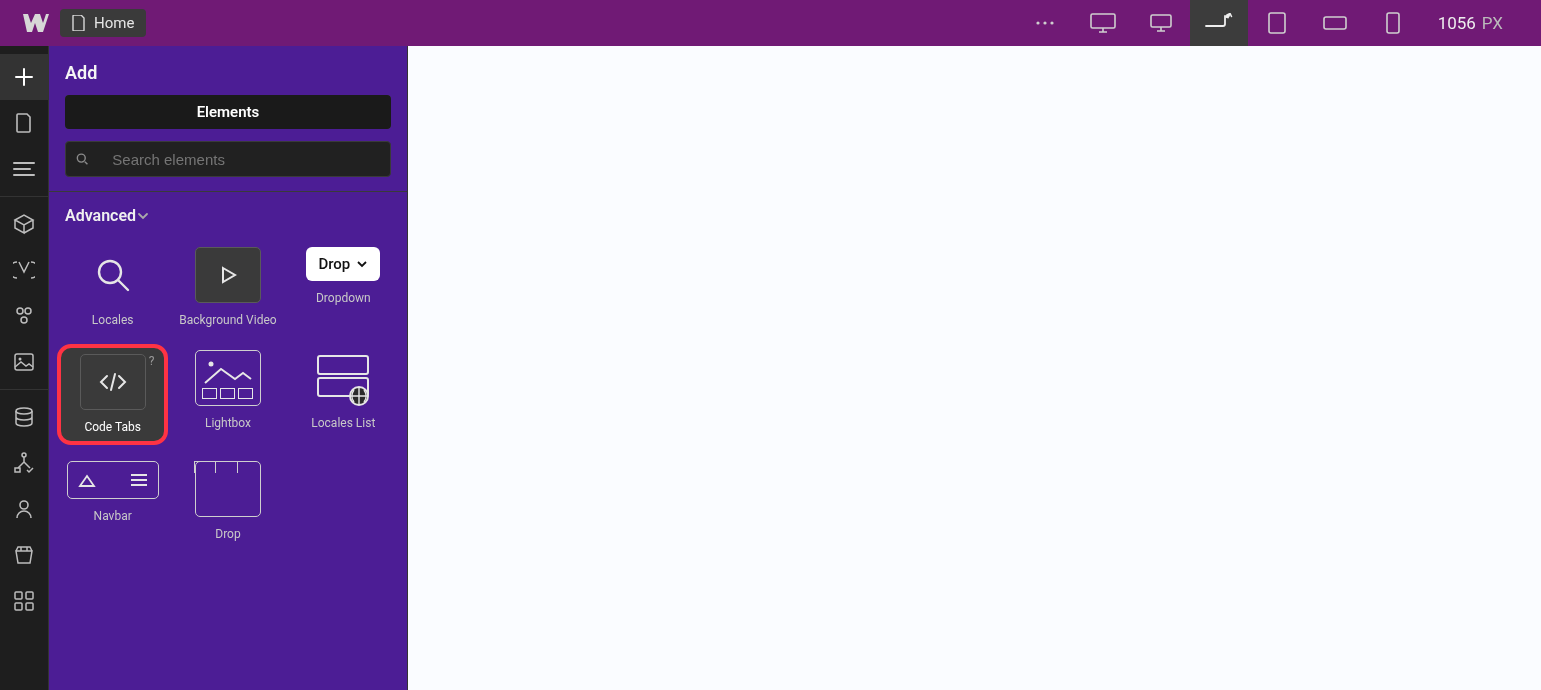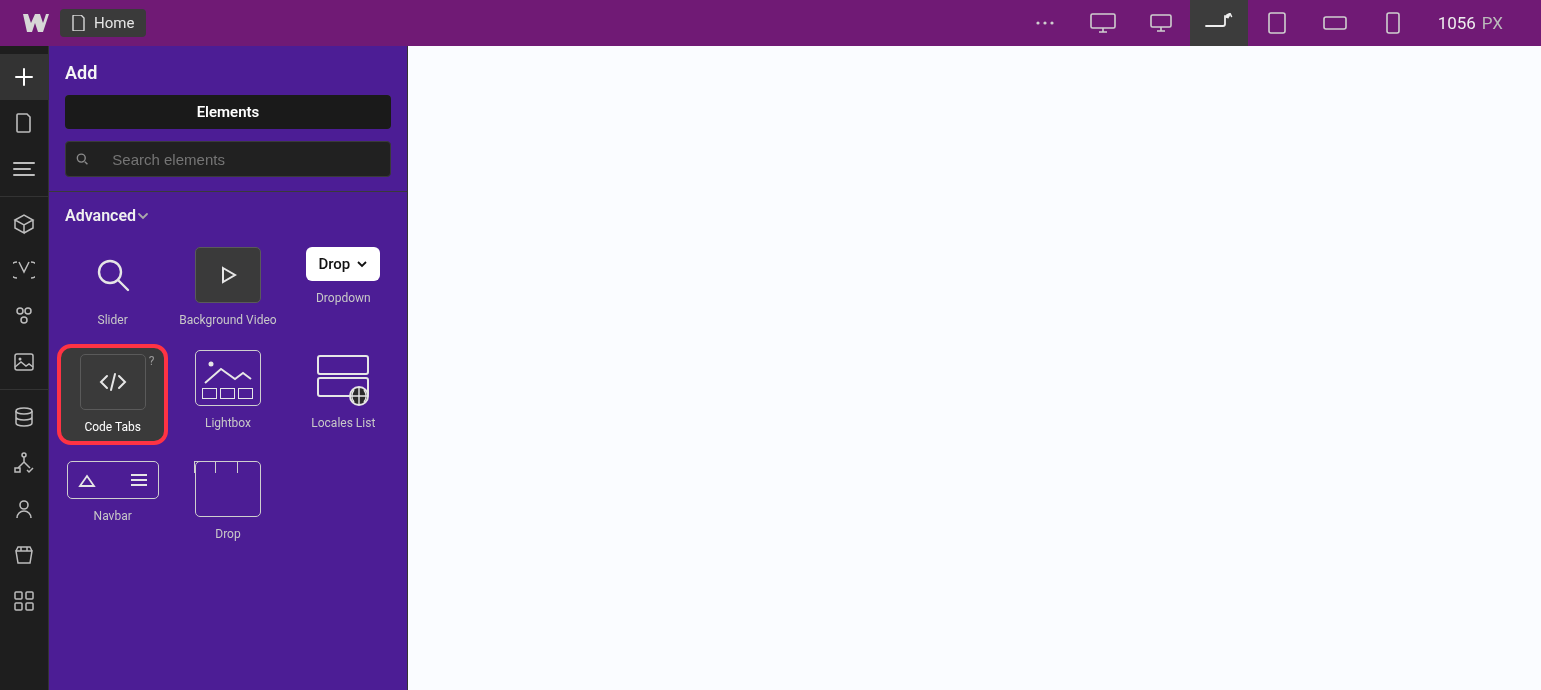--- a/index.html
+++ b/index.html
@@ -306,7 +306,7 @@
               <path d="M25 25 l9 9" stroke="#e6e6e6" stroke-width="2.4" stroke-linecap="round"></path>
             </svg>
         </div>
-        <div class="label">Slider</div>
+        <div class="label">Locales</div>
       </div>
 
       <div class="cell">

